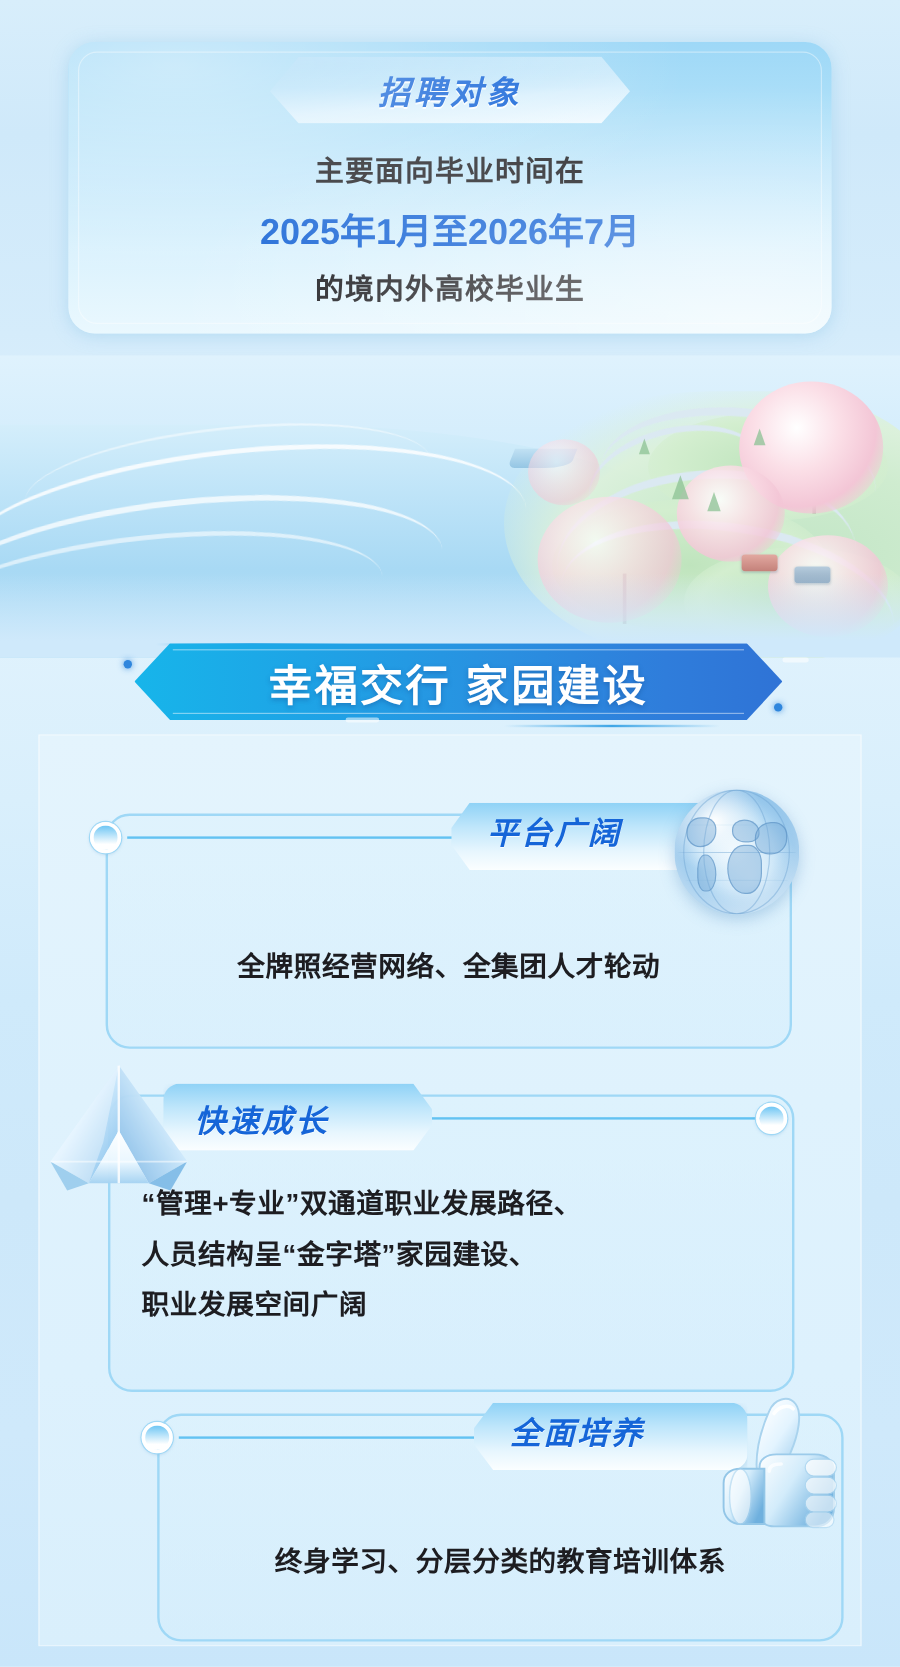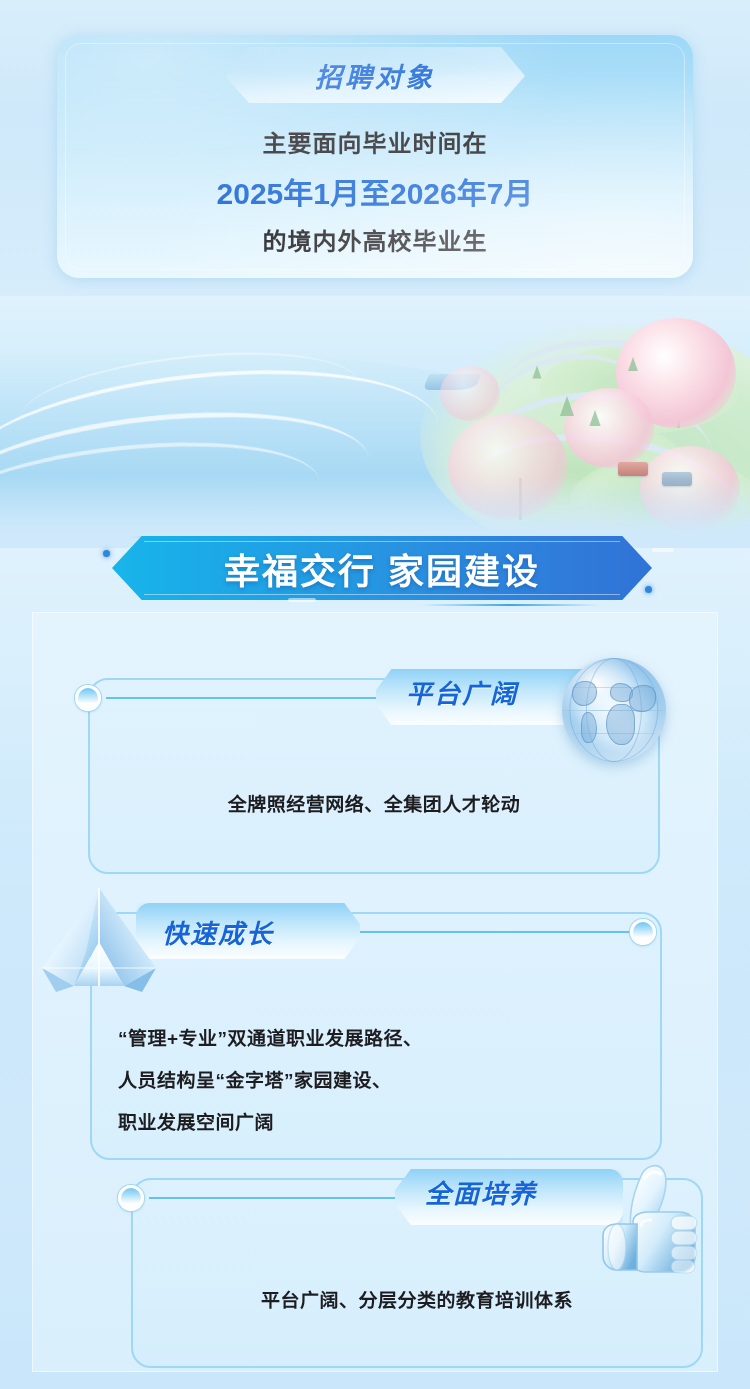--- a/index.html
+++ b/index.html
@@ -263,7 +263,7 @@
 
   .card-desc{
     position:absolute;
-    font-size:19px; line-height:42px; color:#1d1d21; font-weight:600;
+    font-size:23px; line-height:42px; color:#1d1d21; font-weight:600;
     letter-spacing:.5px;
   }
 

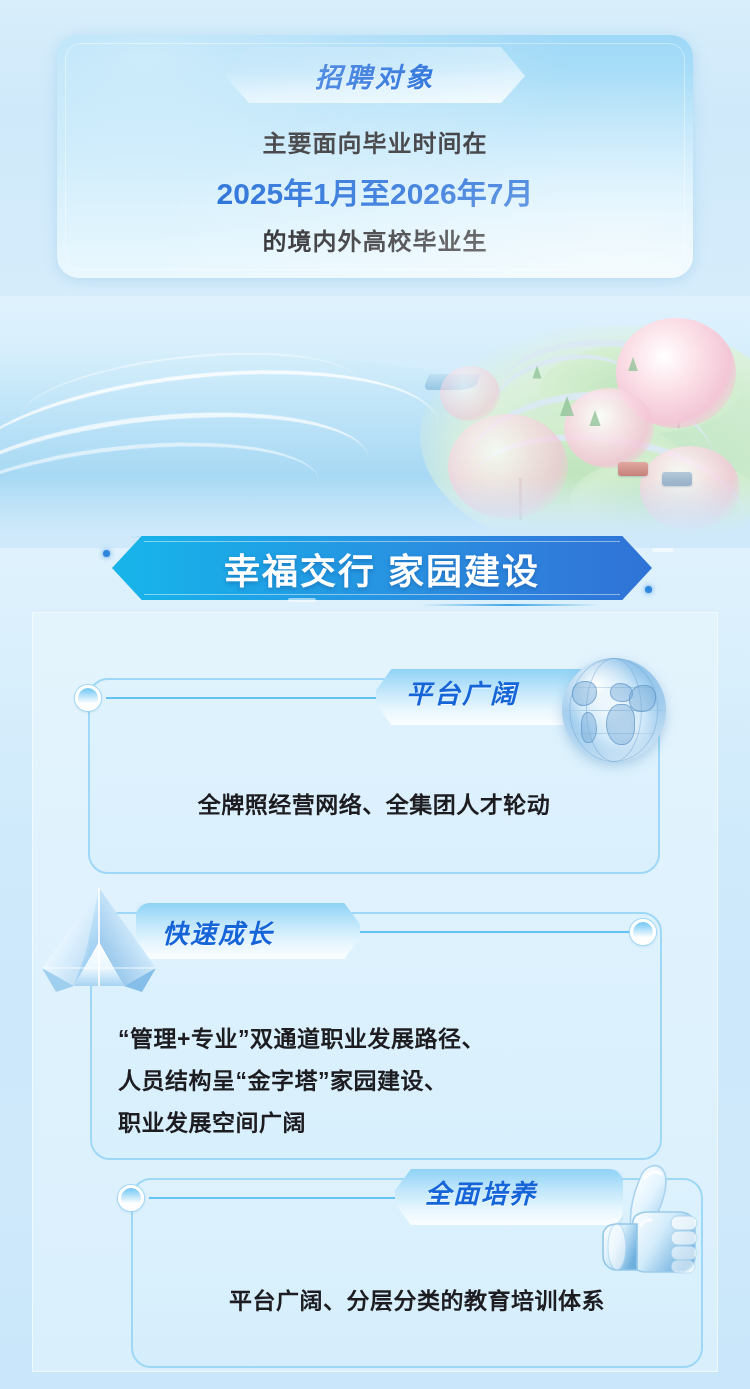--- a/index.html
+++ b/index.html
@@ -450,7 +450,7 @@
       </svg>
     </div>
 
-    <div class="card-desc" style="left:86px; top:100px; width:520px; text-align:left;margin-top:36px;">
+    <div class="card-desc" style="left:86px; top:100px; width:520px; text-align:left;">
       <div>“管理+专业”双通道职业发展路径、</div>
       <div>人员结构呈“金字塔”家园建设、</div>
       <div>职业发展空间广阔</div>

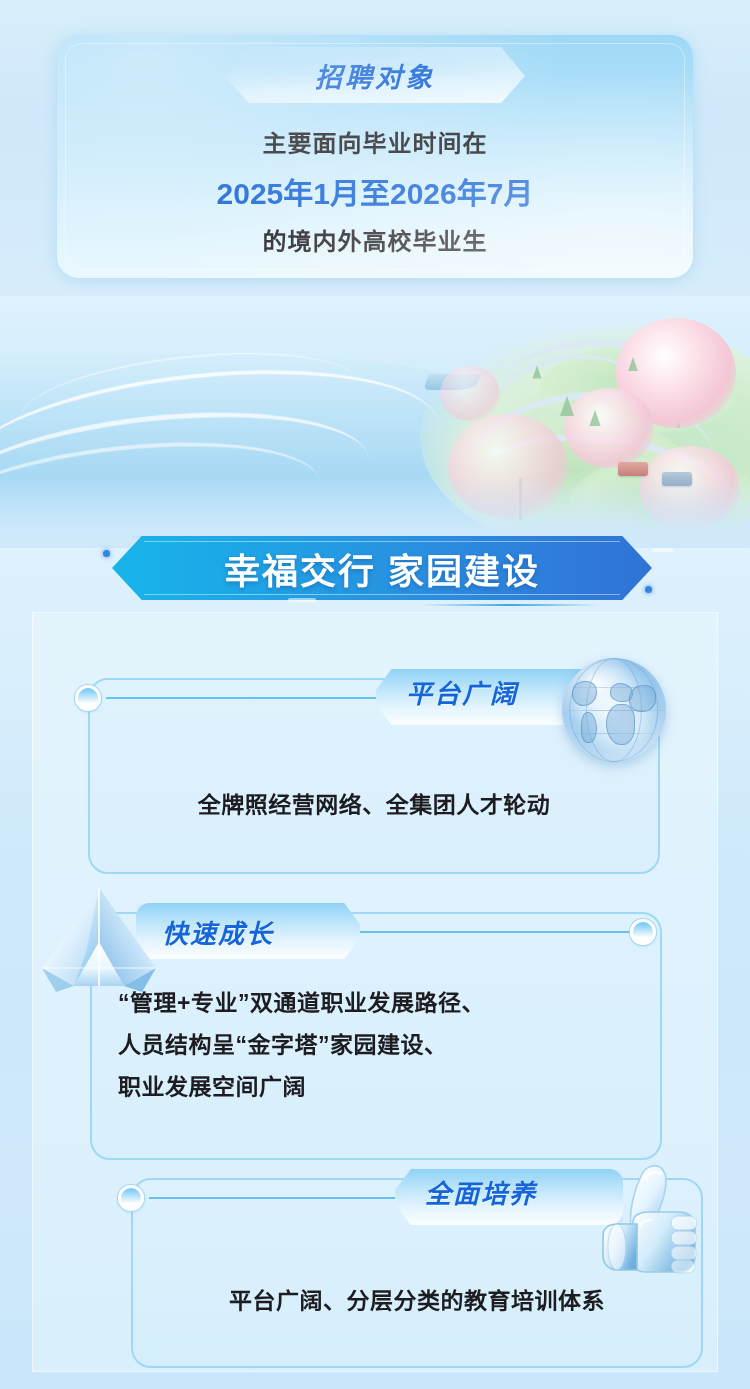--- a/index.html
+++ b/index.html
@@ -501,7 +501,7 @@
       </svg>
     </div>
 
-    <div class="card-desc" style="left:56px; top:128px; width:572px; text-align:center;">平台广阔、分层分类的教育培训体系</div>
+    <div class="card-desc" style="left:56px; top:128px; width:572px; text-align:center;">终身学习、分层分类的教育培训体系</div>
   </div>
 
 </section>

